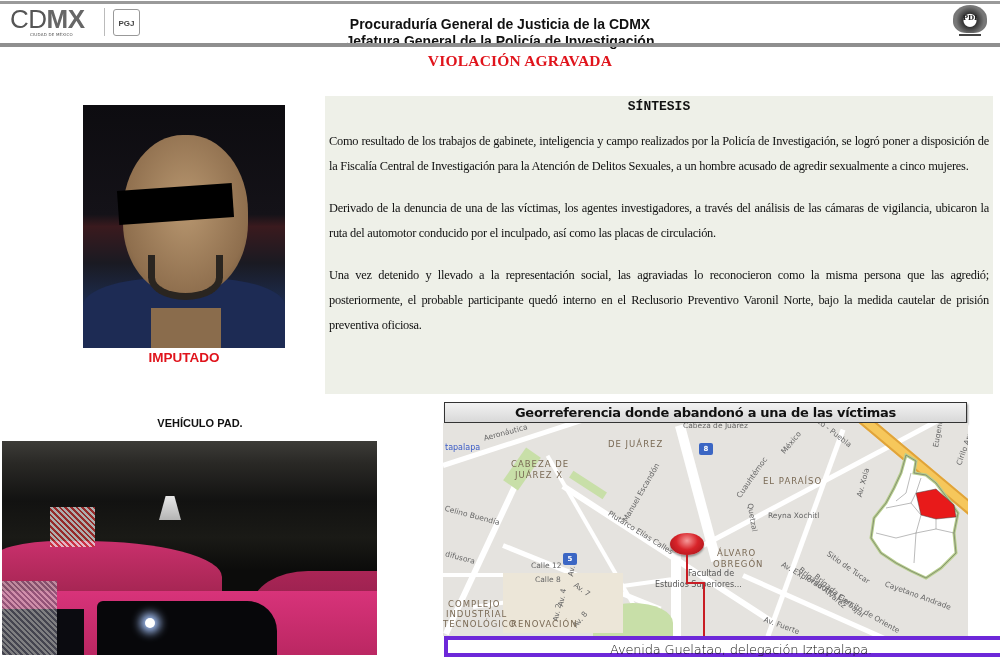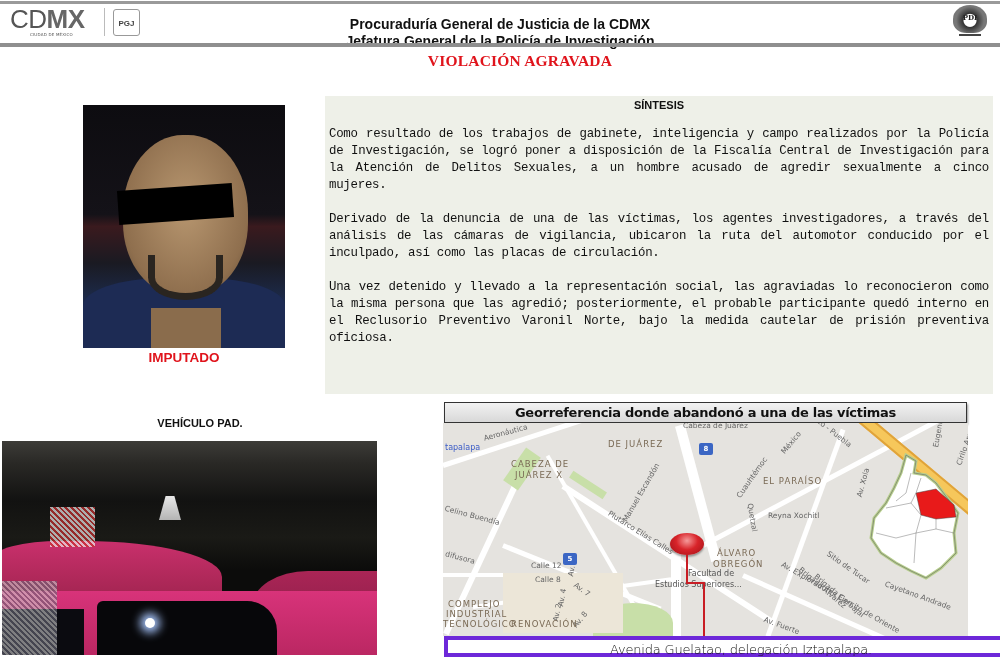--- a/index.html
+++ b/index.html
@@ -36,7 +36,7 @@
 
   
   .synthesis { position: absolute; left: 325px; top: 96px; width: 668px; height: 298px; background: #eef0e8; padding: 0 4px; }
-  .synthesis h2 { text-align: center; font-family: Liberation Sans, sans-serif; font-size: 11px; font-weight: 700; margin-top: 3px; margin-bottom: 15px; }
+  .synthesis h2 { text-align: center; font-family: Liberation Mono, monospace; font-size: 13px; font-weight: 700; margin-top: 3px; margin-bottom: 15px; }
   .synthesis p { font-family: Liberation Mono, monospace; font-size: 12.4px; line-height: 17px; text-align: justify; margin-bottom: 17px; letter-spacing: -0.25px; font-weight: 300; color: #111; }
 
   

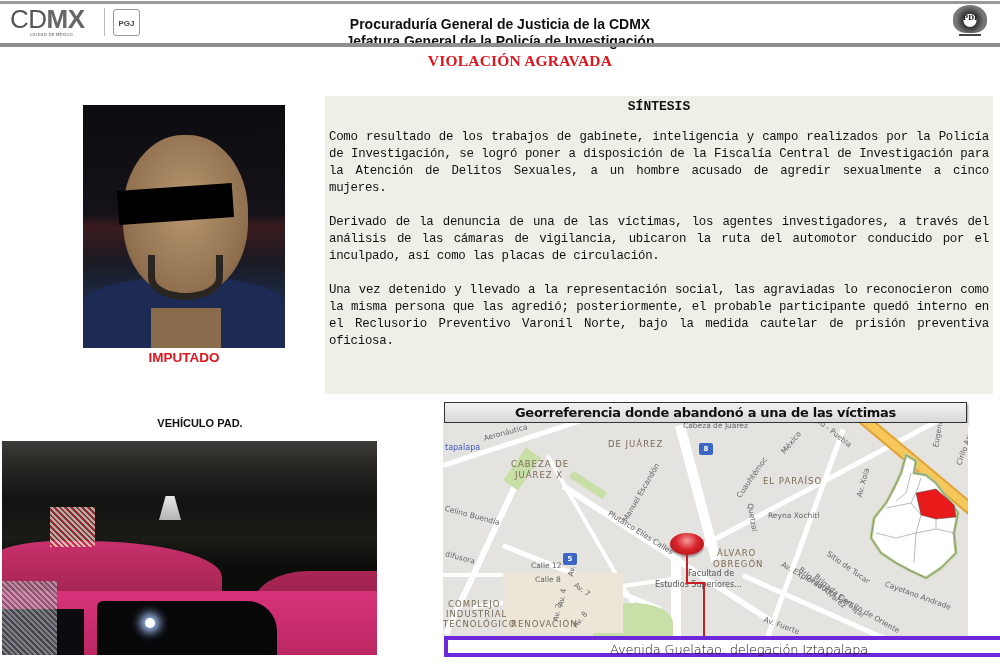--- a/index.html
+++ b/index.html
@@ -37,7 +37,7 @@
   
   .synthesis { position: absolute; left: 325px; top: 96px; width: 668px; height: 298px; background: #eef0e8; padding: 0 4px; }
   .synthesis h2 { text-align: center; font-family: Liberation Mono, monospace; font-size: 13px; font-weight: 700; margin-top: 3px; margin-bottom: 15px; }
-  .synthesis p { font-family: Liberation Mono, monospace; font-size: 12.4px; line-height: 17px; text-align: justify; margin-bottom: 17px; letter-spacing: -0.25px; font-weight: 300; color: #111; }
+  .synthesis p { font-family: Liberation Serif, serif; font-size: 12.4px; line-height: 25px; text-align: justify; margin-bottom: 17px; letter-spacing: -0.25px; font-weight: 300; color: #111; }
 
   
   .caption-vehicle { position: absolute; left: 120px; top: 417px; width: 160px; text-align: center; font-family: "Liberation Sans", sans-serif; font-weight: 700; font-size: 11px; color: #111; }

